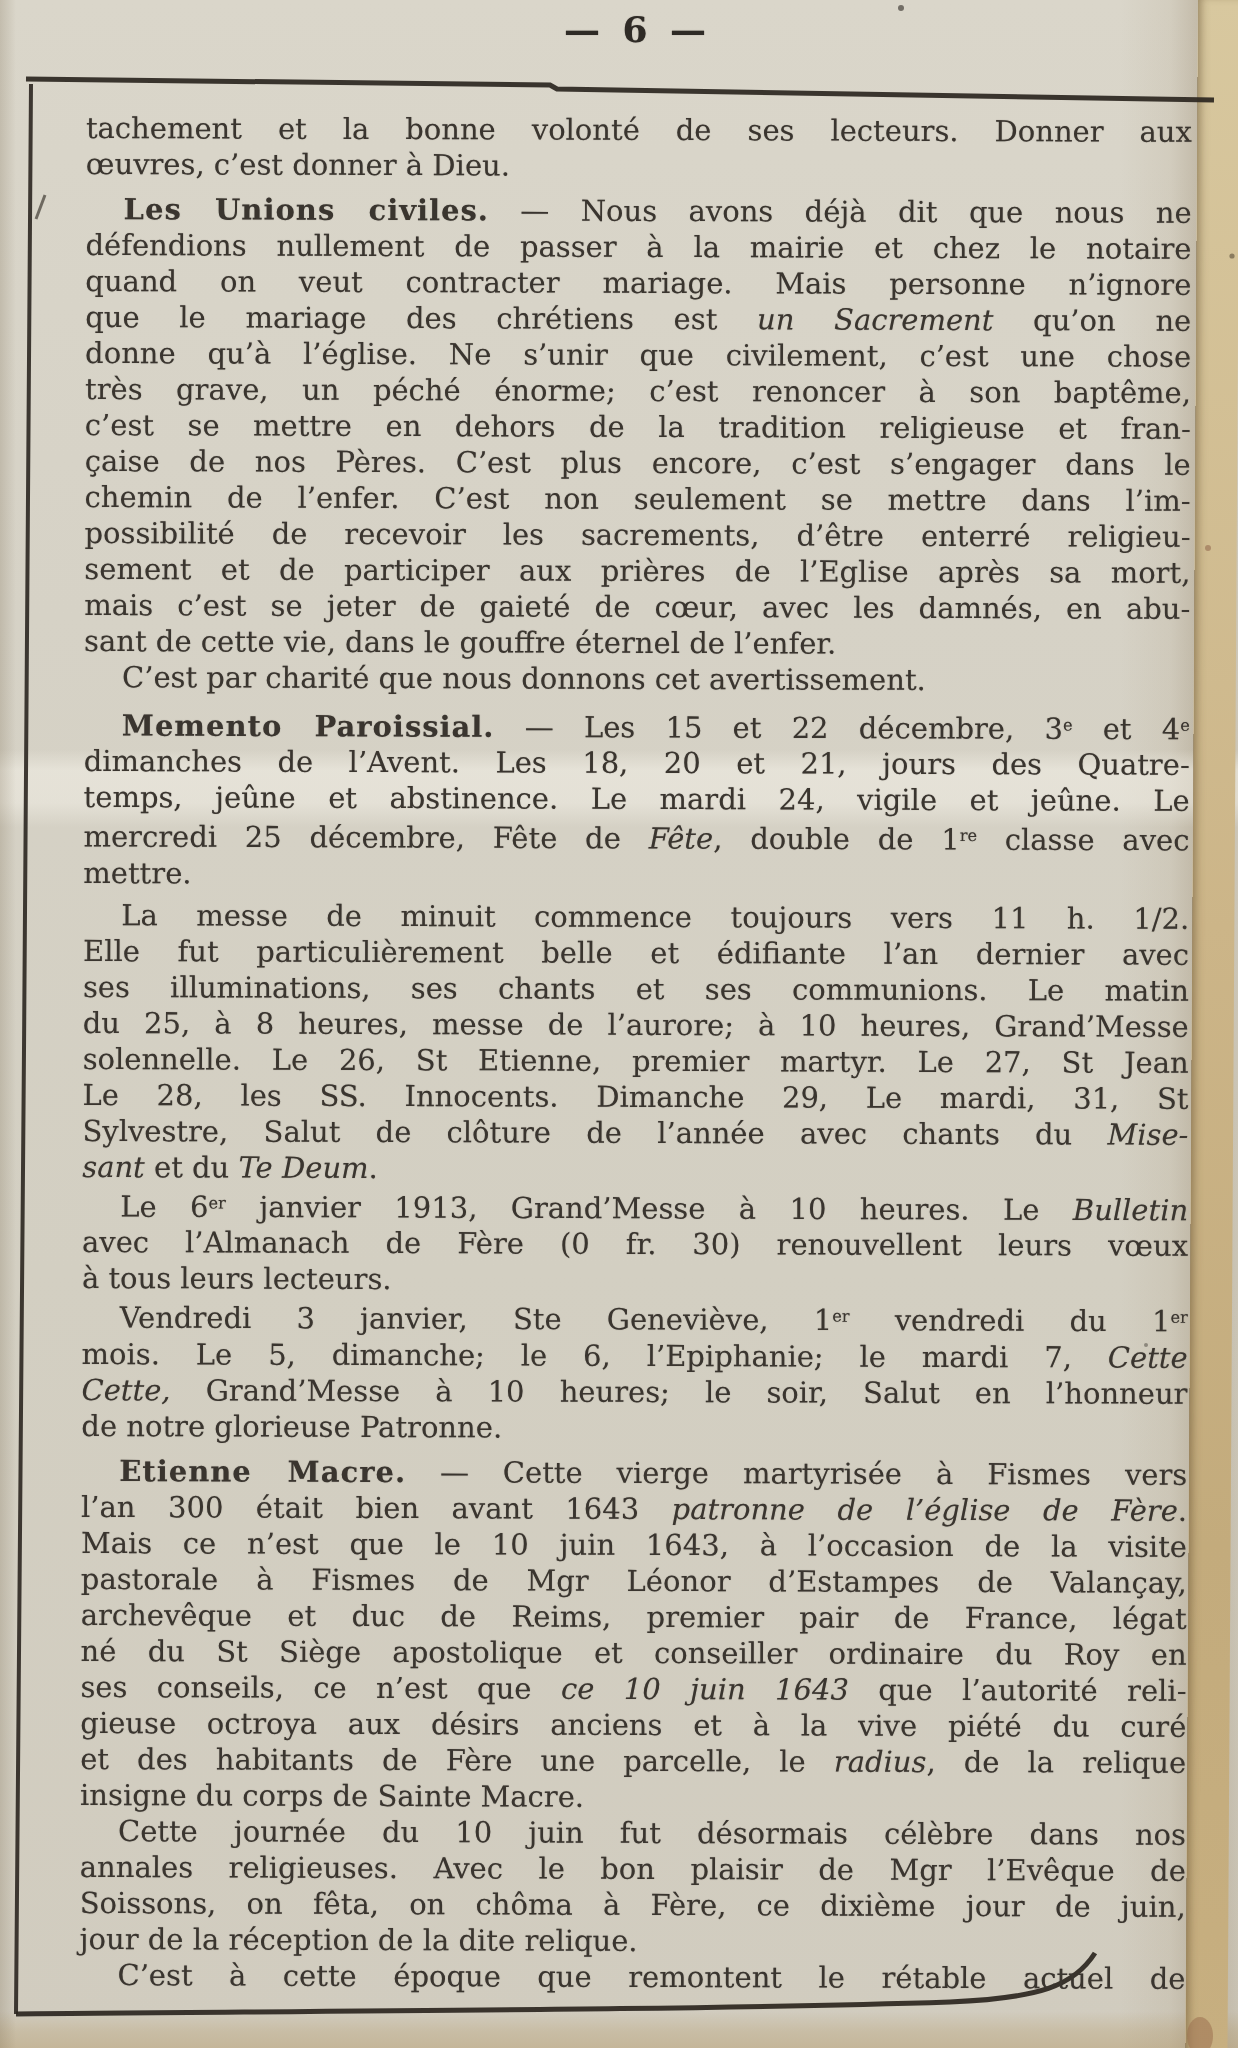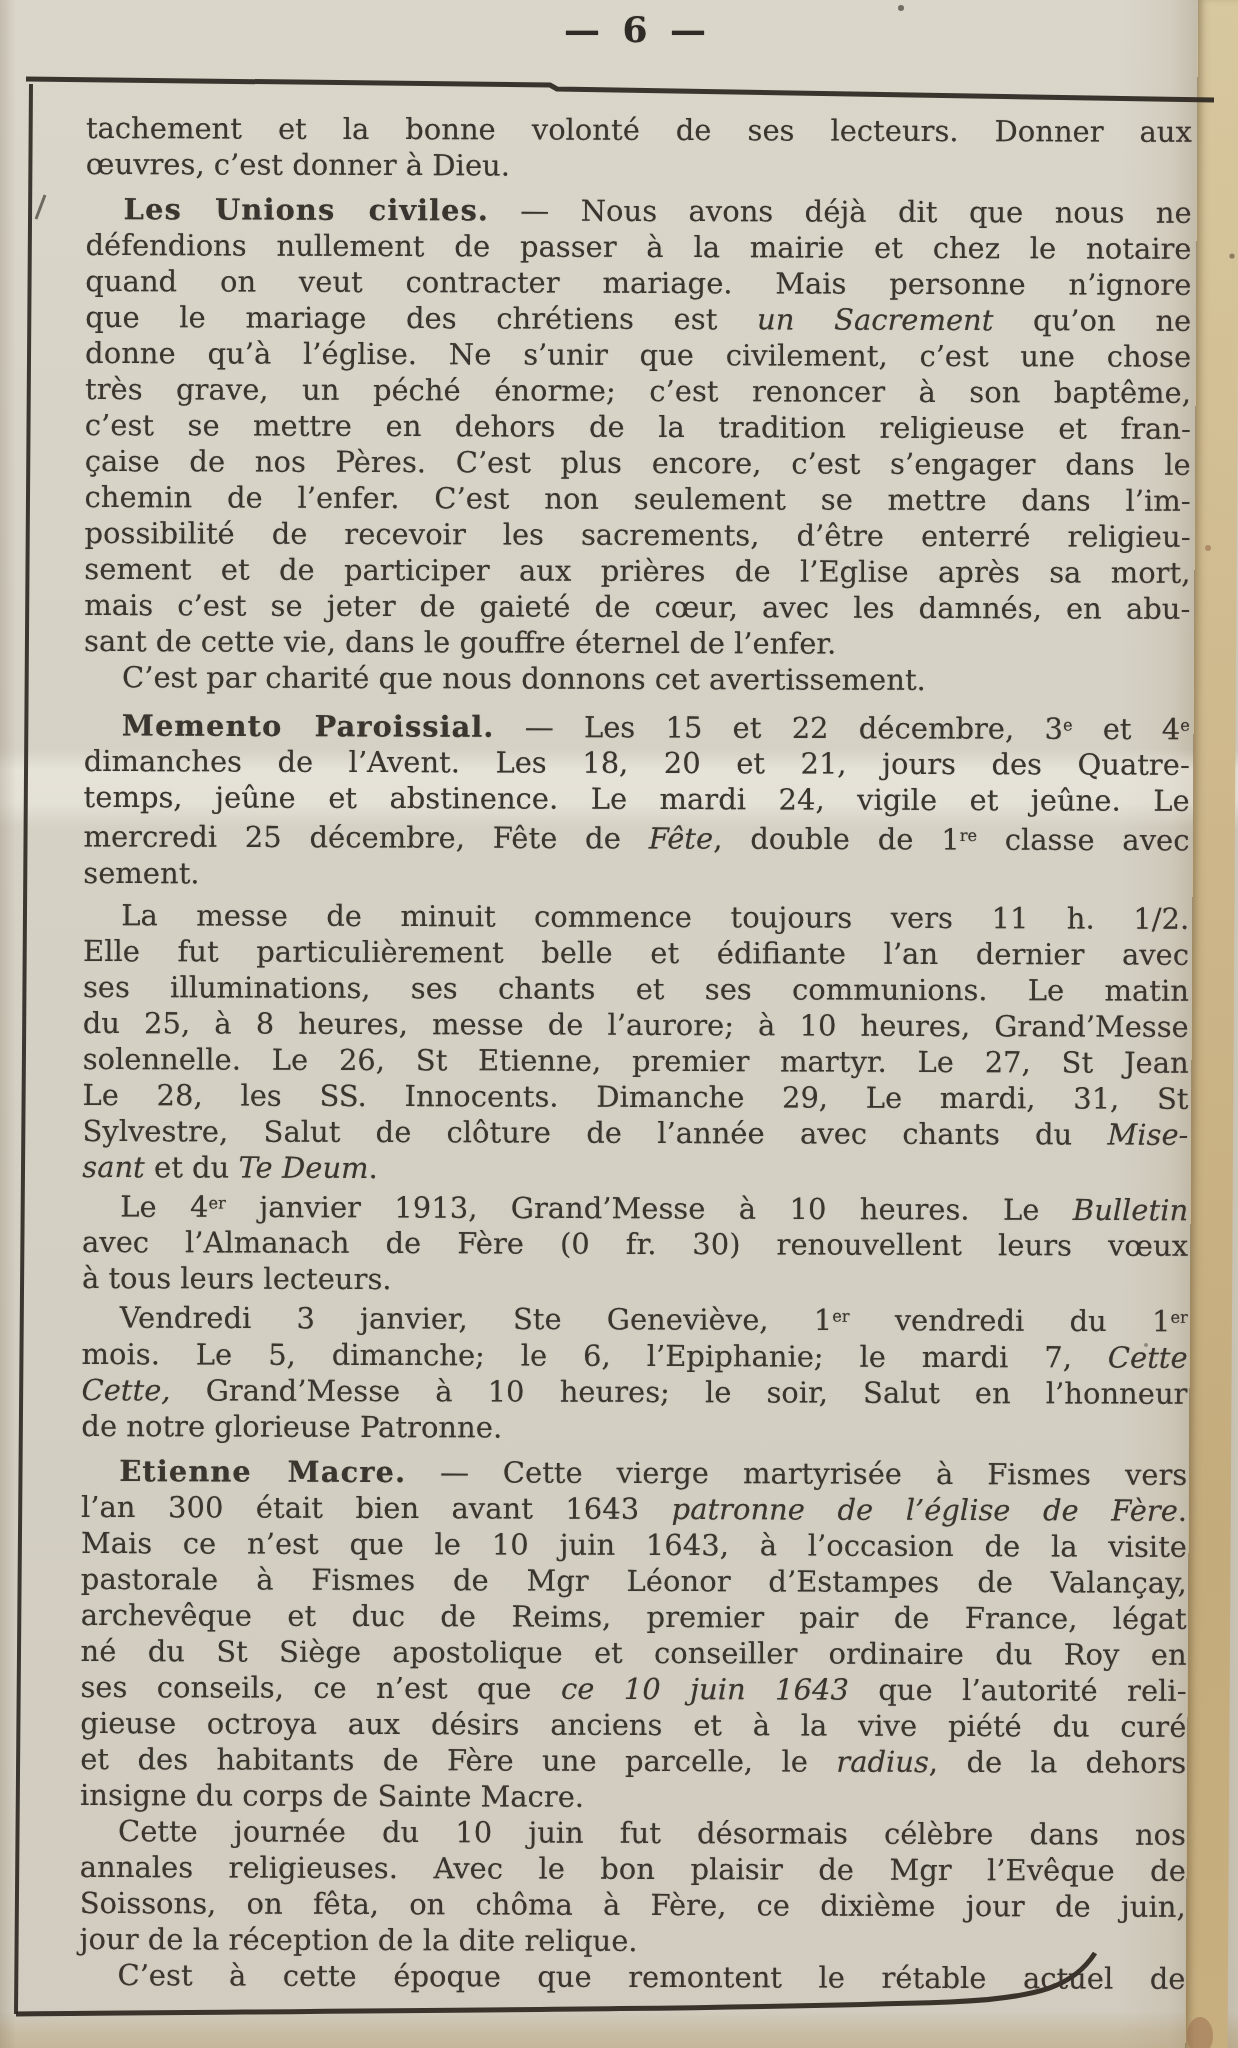--- a/index.html
+++ b/index.html
@@ -104,7 +104,7 @@
         <div class="line"><span>dimanches de l’Avent. Les 18, 20 et 21, jours des Quatre-</span></div>
         <div class="line"><span>temps, jeûne et abstinence. Le mardi 24, vigile et jeûne. Le</span></div>
         <div class="line"><span>mercredi 25 décembre, Fête de </span><span class="i">Fête</span><span>, double de 1</span><span class="sup">re</span><span> classe avec</span></div>
-        <div class="line last"><span>sement.</span></div>
+        <div class="line last"><span>mettre.</span></div>
       </div>
       <div class="paragraph space-sm">
         <div class="line indent"><span>La messe de minuit commence toujours vers 11 h. 1/2.</span></div>

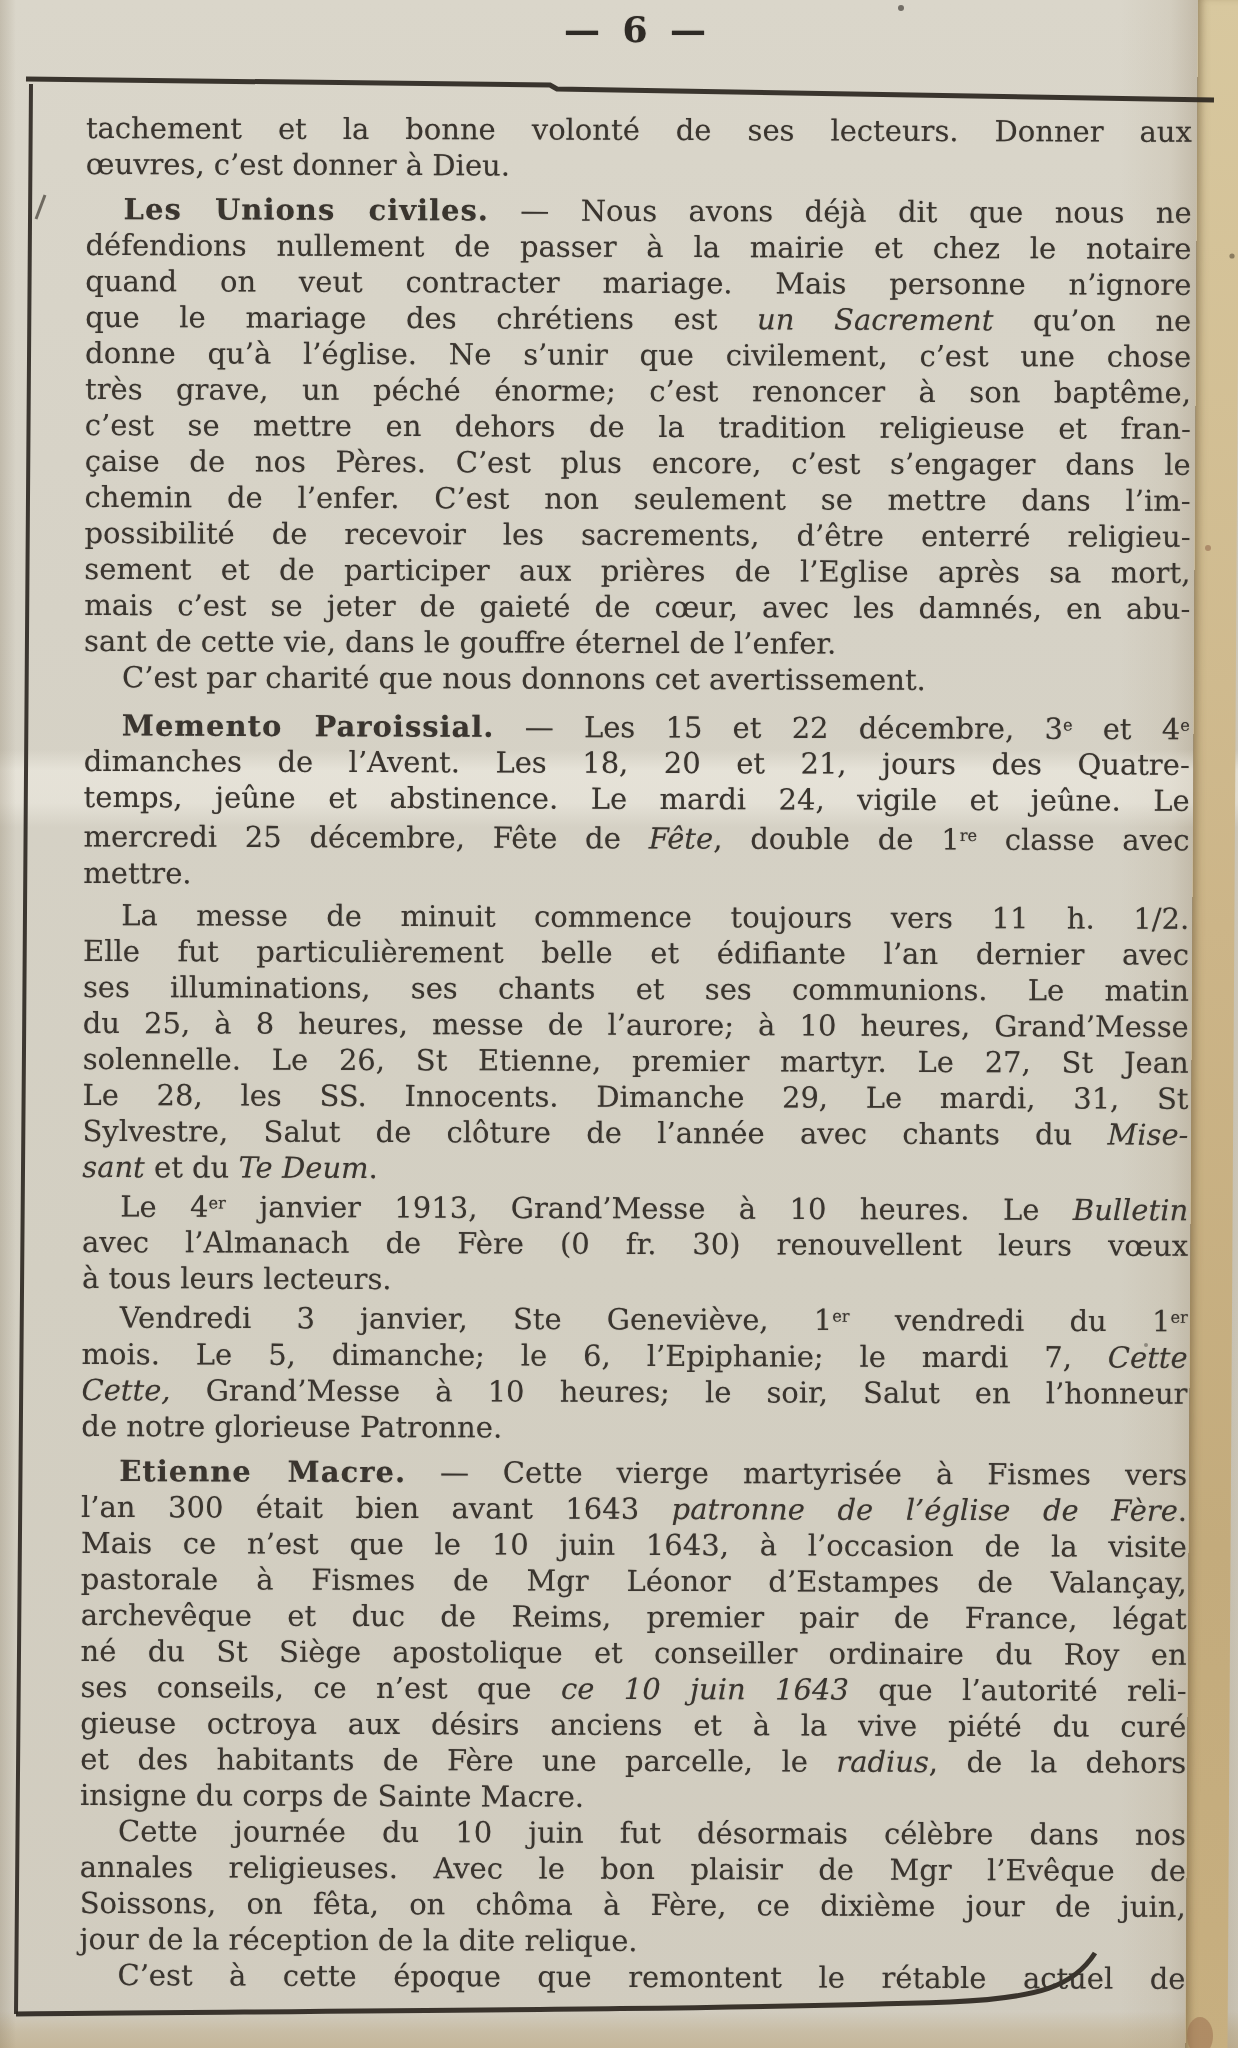--- a/index.html
+++ b/index.html
@@ -117,7 +117,7 @@
         <div class="line last"><span class="i">sant</span><span> et du </span><span class="i">Te Deum</span><span>.</span></div>
       </div>
       <div class="paragraph">
-        <div class="line indent"><span>Le 4</span><span class="sup">er</span><span> janvier 1913, Grand’Messe à 10 heures. Le </span><span class="i">Bulletin</span></div>
+        <div class="line indent"><span>Le 6</span><span class="sup">er</span><span> janvier 1913, Grand’Messe à 10 heures. Le </span><span class="i">Bulletin</span></div>
         <div class="line"><span>avec l’Almanach de Fère (0 fr. 30) renouvellent leurs vœux</span></div>
         <div class="line last"><span>à tous leurs lecteurs.</span></div>
       </div>

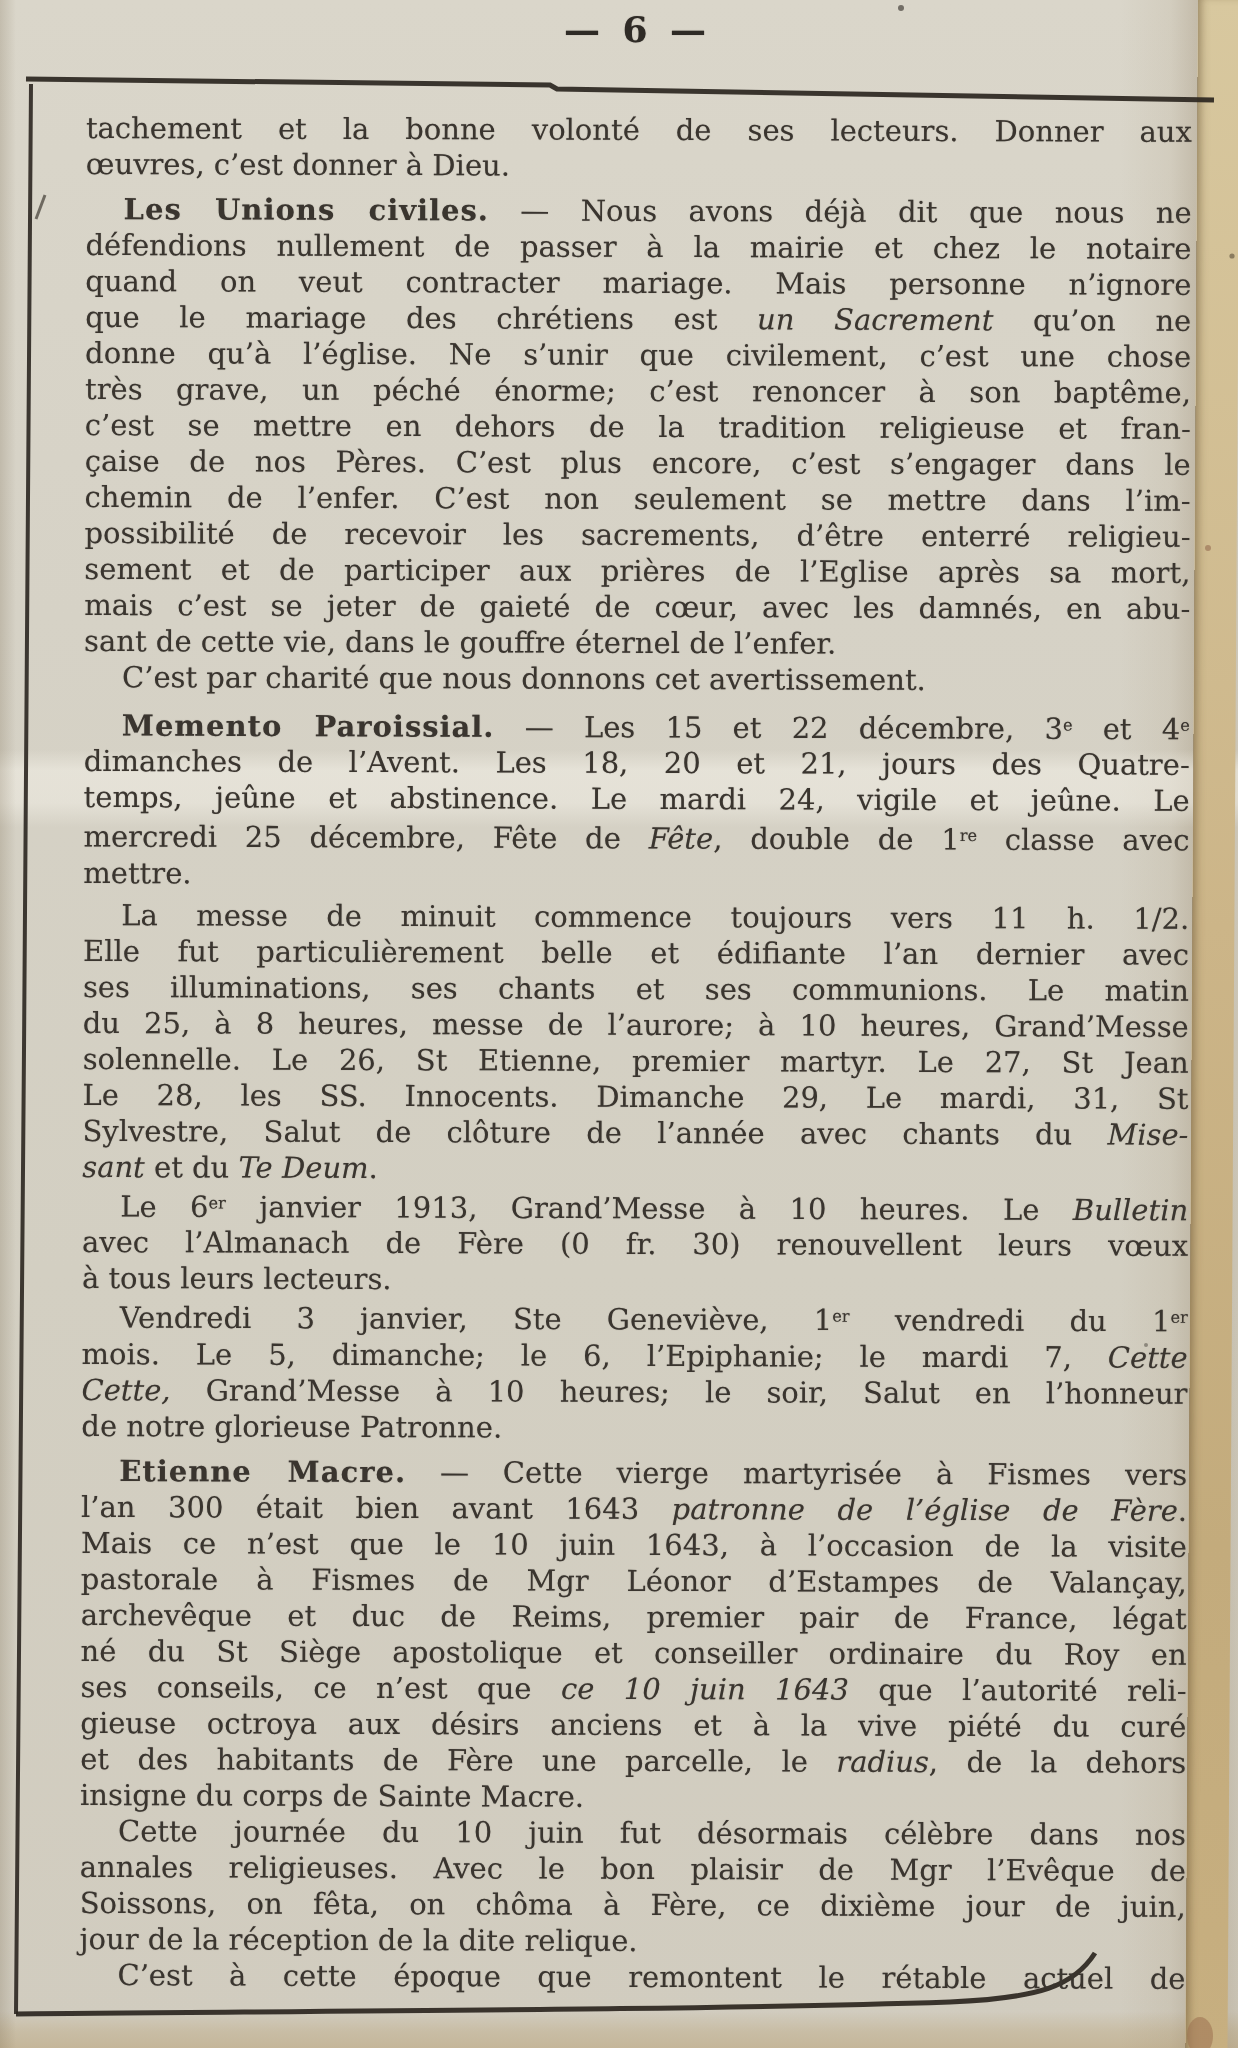--- a/index.html
+++ b/index.html
@@ -136,7 +136,7 @@
         <div class="line"><span>né du St Siège apostolique et conseiller ordinaire du Roy en</span></div>
         <div class="line"><span>ses conseils, ce n’est que </span><span class="i">ce 10 juin 1643</span><span> que l’autorité reli-</span></div>
         <div class="line"><span>gieuse octroya aux désirs anciens et à la vive piété du curé</span></div>
-        <div class="line"><span>et des habitants de Fère une parcelle, le </span><span class="i">radius</span><span>, de la dehors</span></div>
+        <div class="line"><span>et des habitants de Fère une parcelle, le </span><span class="i">radius</span><span>, de la relique</span></div>
         <div class="line last"><span>insigne du corps de Sainte Macre.</span></div>
       </div>
       <div class="paragraph">

